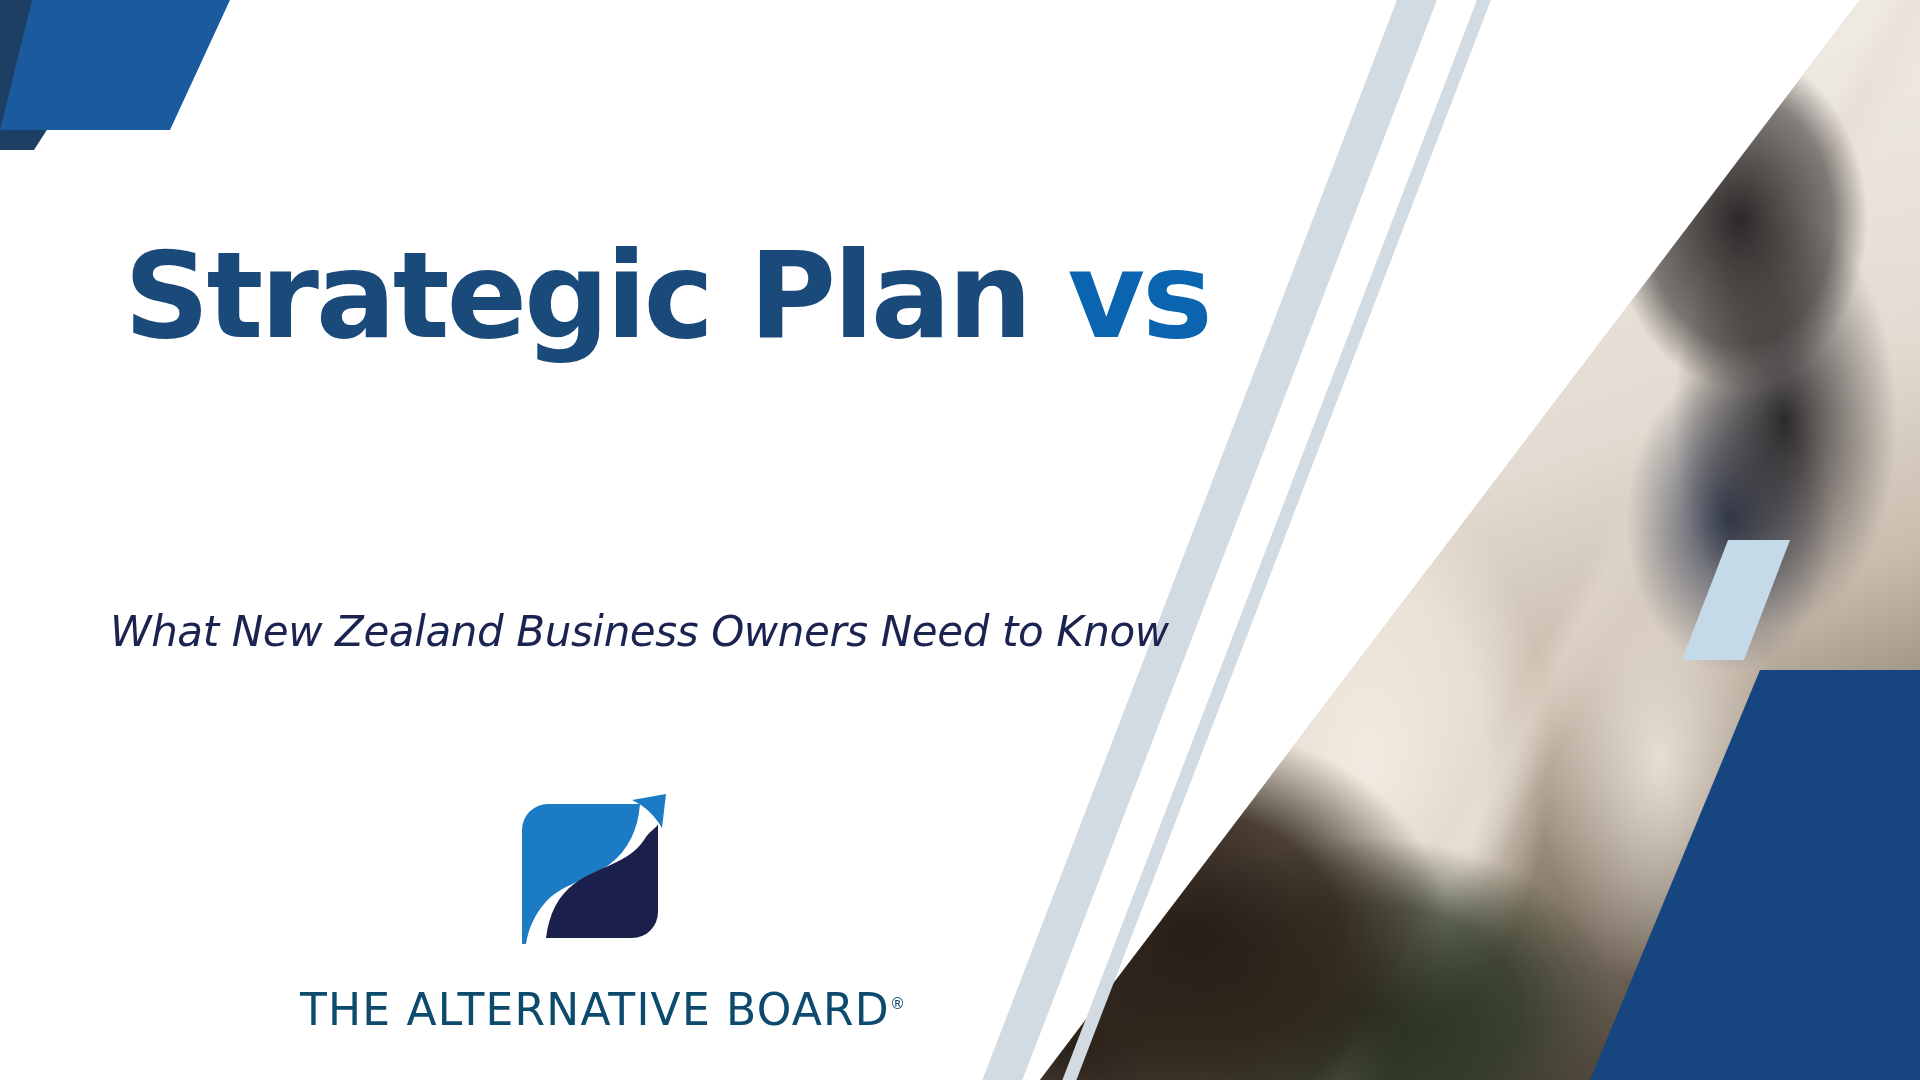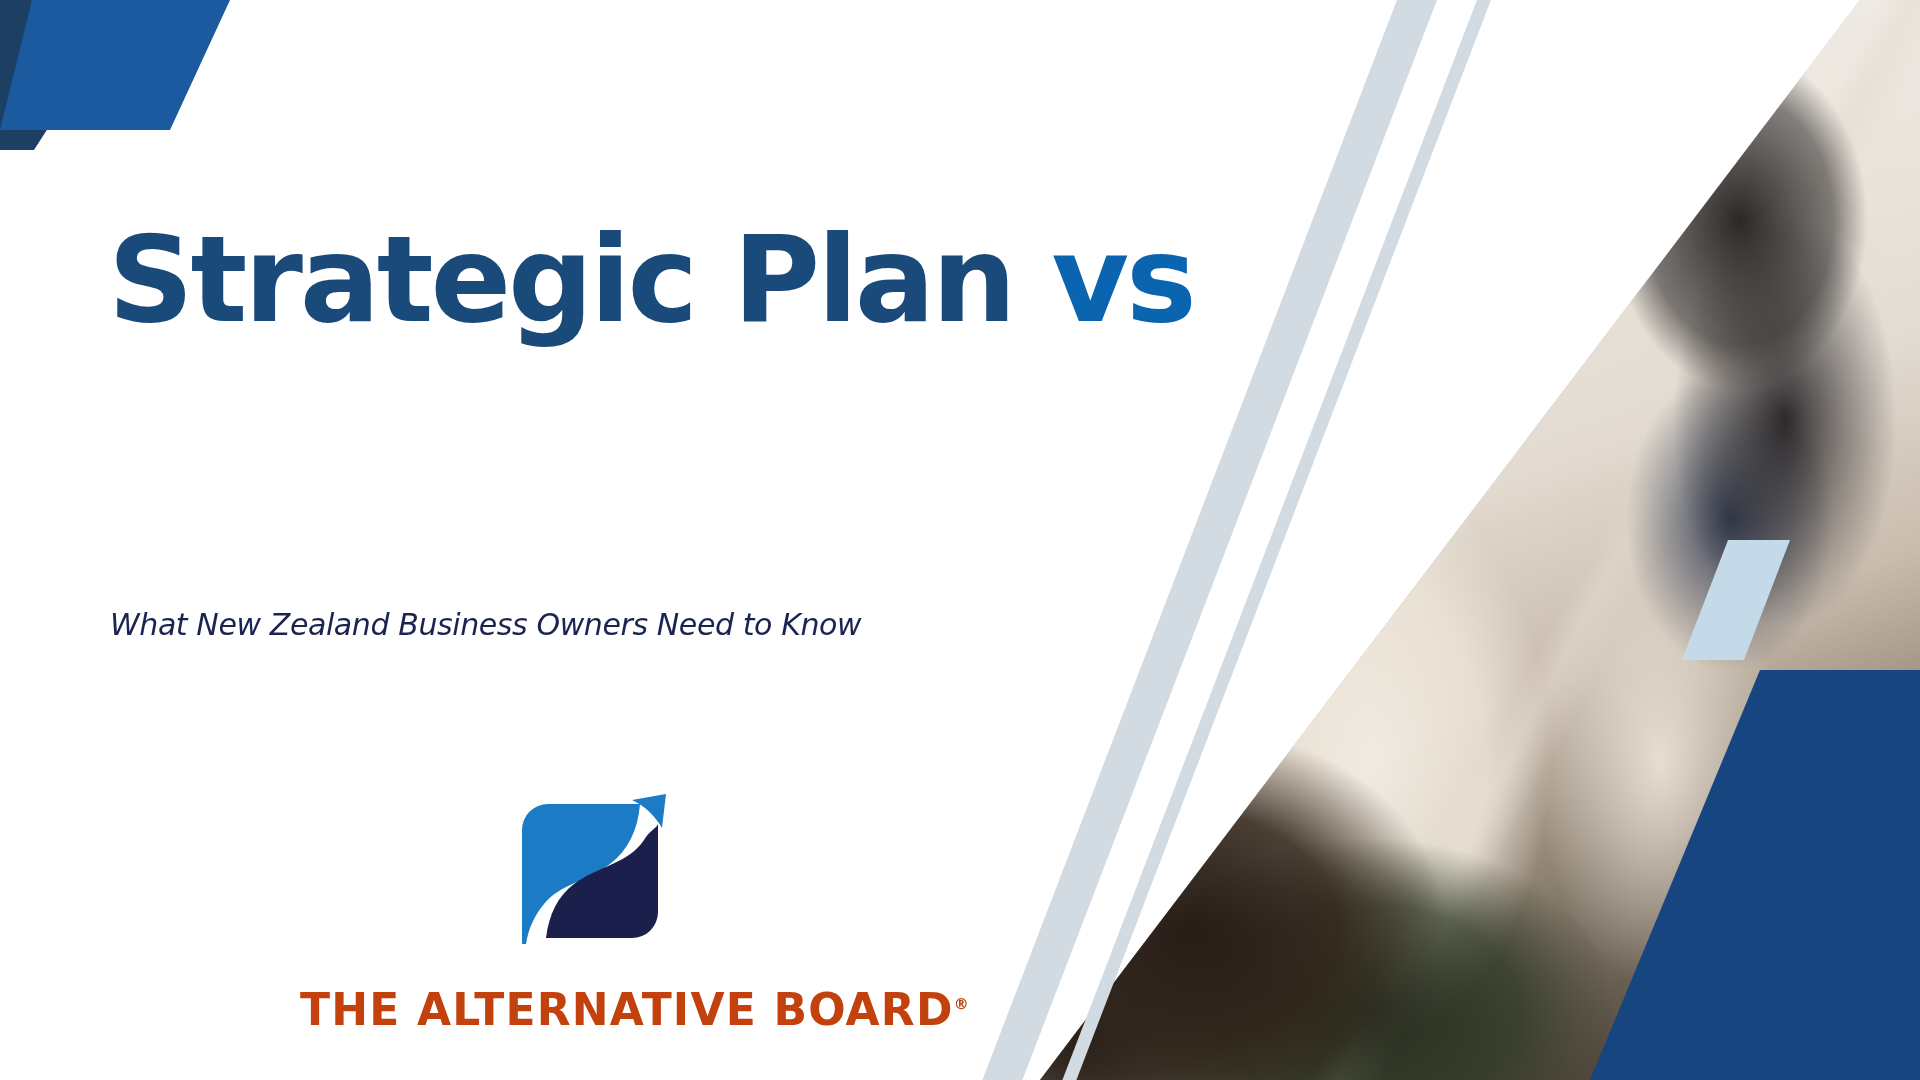--- a/index.html
+++ b/index.html
@@ -116,7 +116,7 @@
     position: absolute;
     left: 108px;
     top: 214px;
-    margin: 0;
+    margin: 16px;
     font-family: "DejaVu Sans", sans-serif;
     font-weight: 700;
     font-size: 119px;

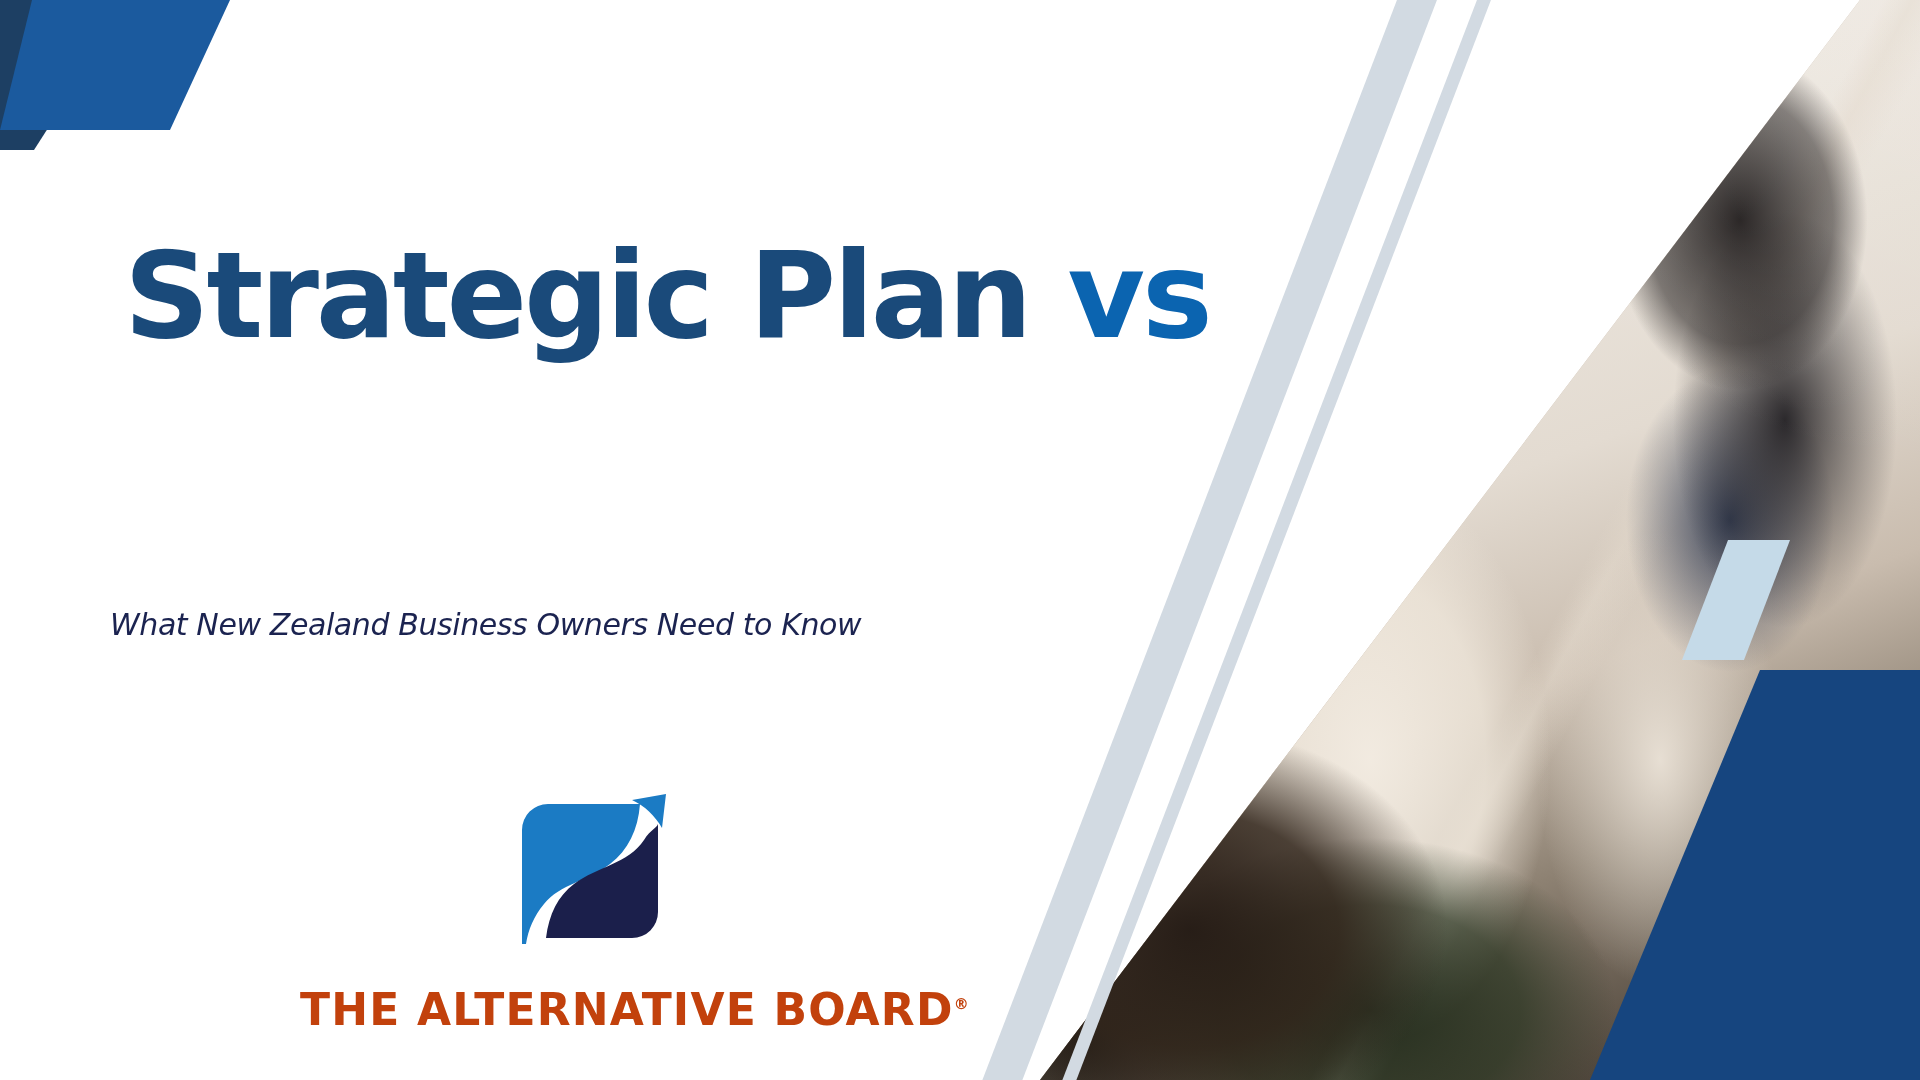--- a/index.html
+++ b/index.html
@@ -136,7 +136,7 @@
     font-family: "DejaVu Sans", sans-serif;
     font-style: italic;
     font-weight: 400;
-    font-size: 30px;
+    font-size: 42px;
     letter-spacing: -0.4px;
     color: #1b2350;
     white-space: nowrap;

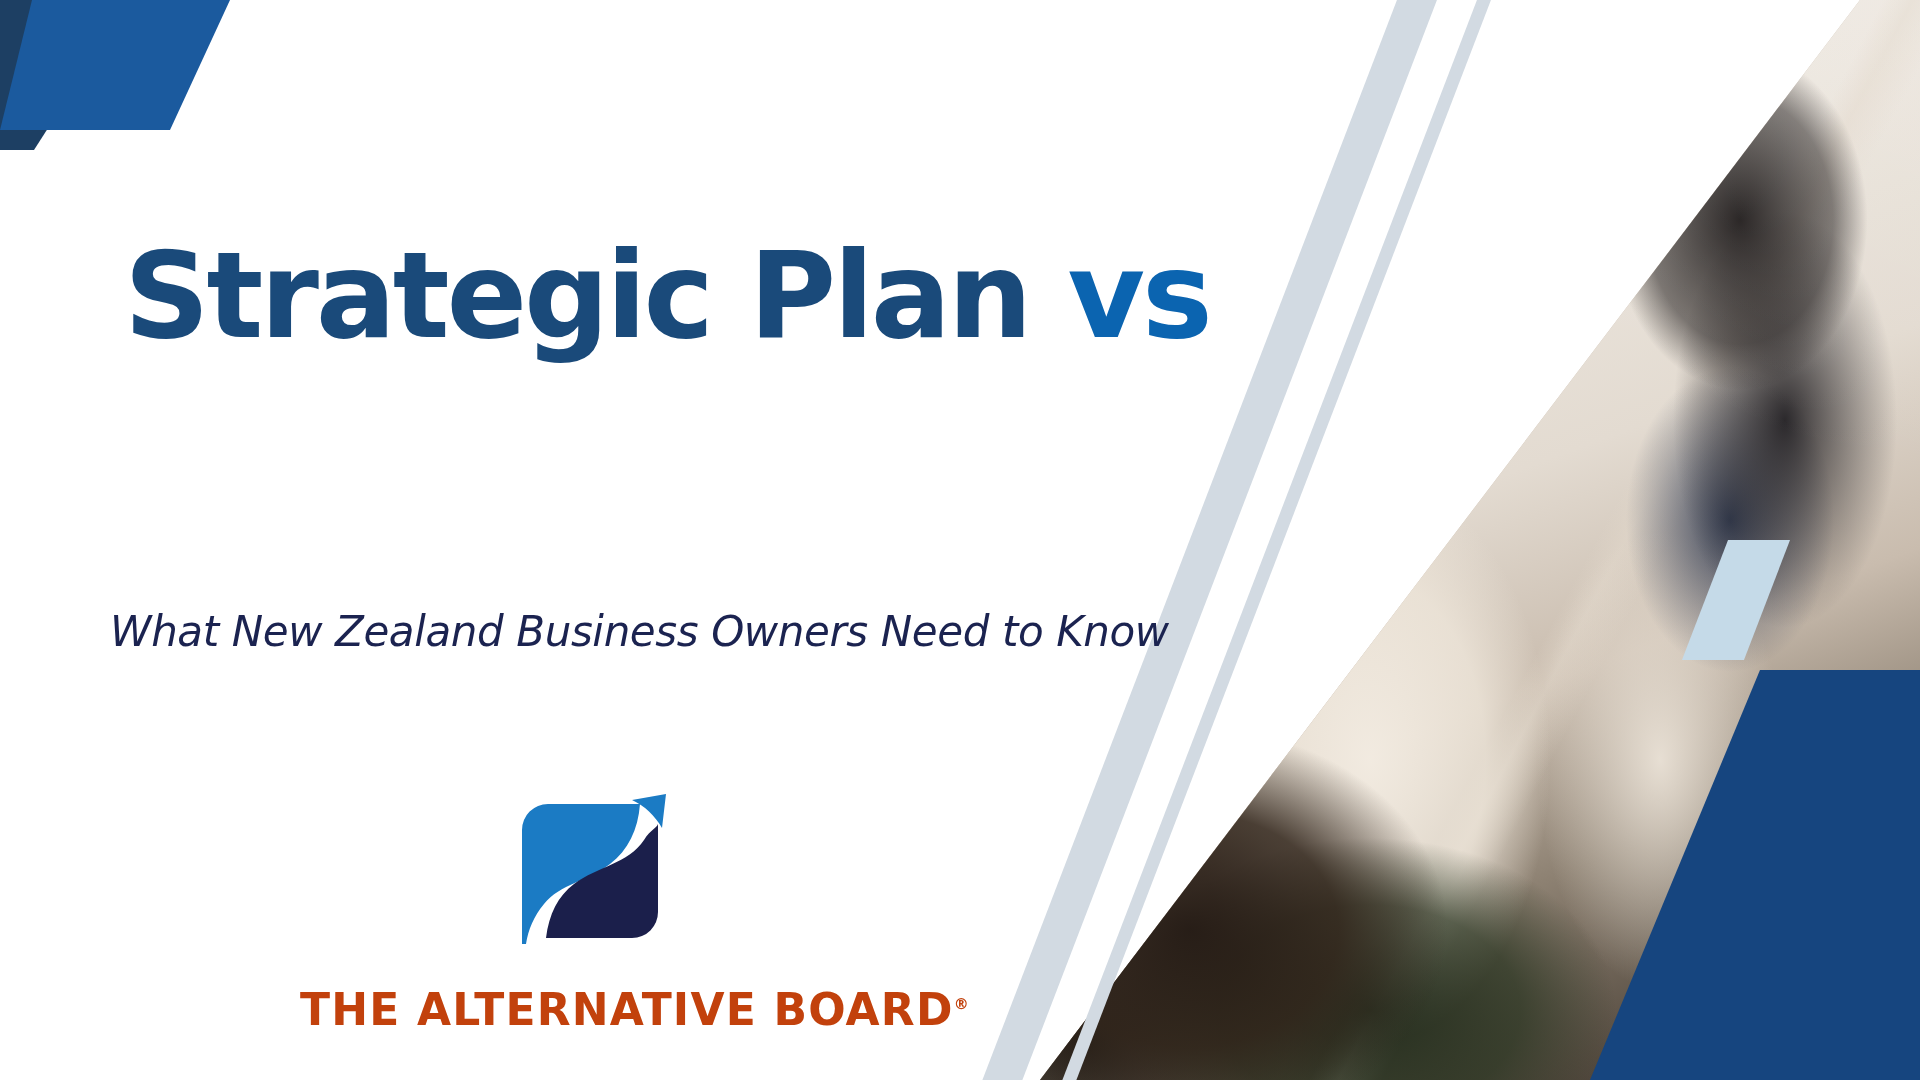--- a/index.html
+++ b/index.html
@@ -160,10 +160,10 @@
     margin: 28px 0 0 0;
     text-align: right;
     font-family: "DejaVu Sans", sans-serif;
-    font-weight: 700;
+    font-weight: 400;
     font-size: 44px;
     letter-spacing: 1.2px;
-    color: #c2410c;
+    color: #0c4a6e;
     white-space: nowrap;
     position: relative;
     display: block;

